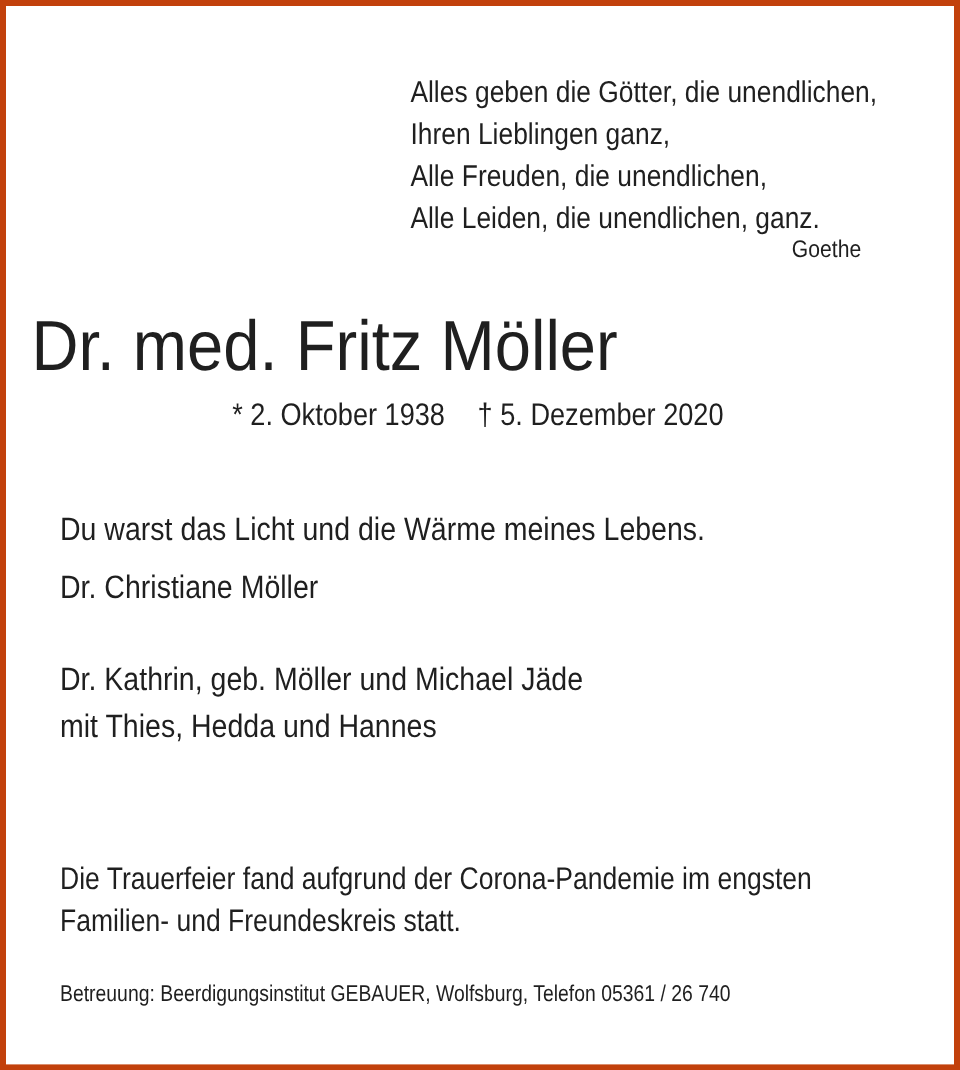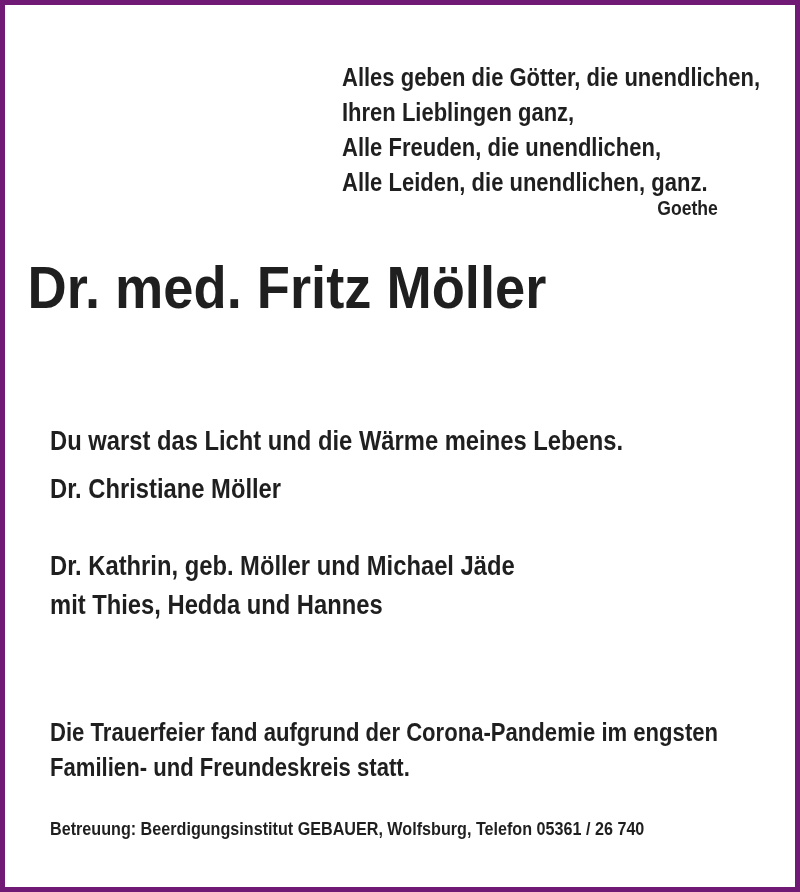--- a/index.html
+++ b/index.html
@@ -12,12 +12,11 @@
     width: 800px;
     height: 892px;
     box-sizing: border-box;
-    border: 5px solid #701a75;
+    border: 5px solid #c2410c;
     background: #ffffff;
     overflow: hidden;
     font-family: "Liberation Sans", sans-serif;
     color: #1f1f1f;
-    font-weight: bold;
   }
   .abs { position: absolute; }
 

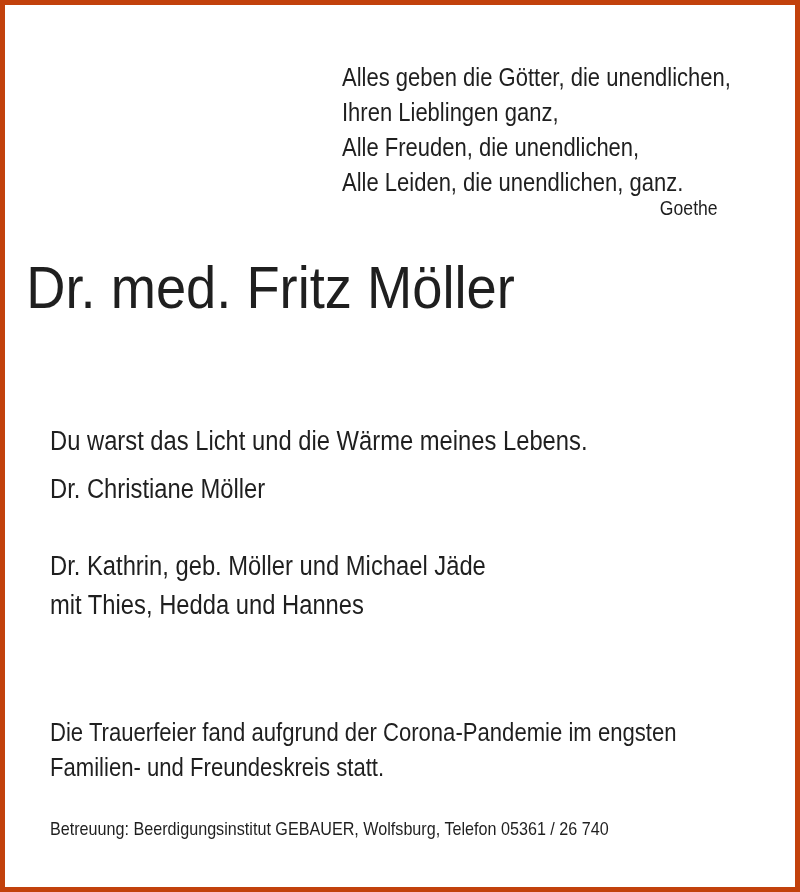--- a/index.html
+++ b/index.html
@@ -132,6 +132,10 @@
     <span class="name">Dr. med. Fritz Möller</span>
   </div>
 
+  <div class="abs dates-row">
+    <span class="birth">* 2. Oktober 1938</span>
+    <span class="death">† 5. Dezember 2020</span>
+  </div>
 
   <div class="abs bodyline tribute">Du warst das Licht und die Wärme meines Lebens.</div>
 

